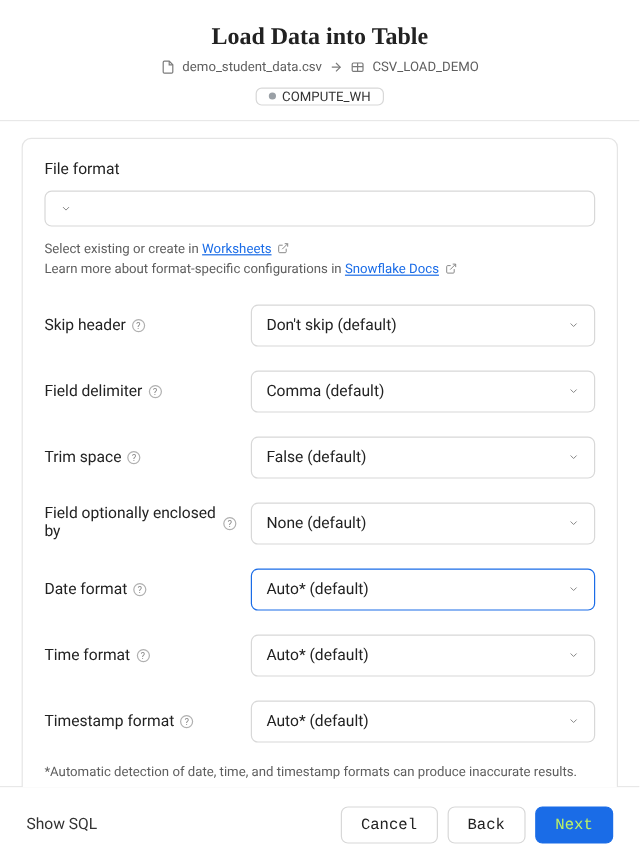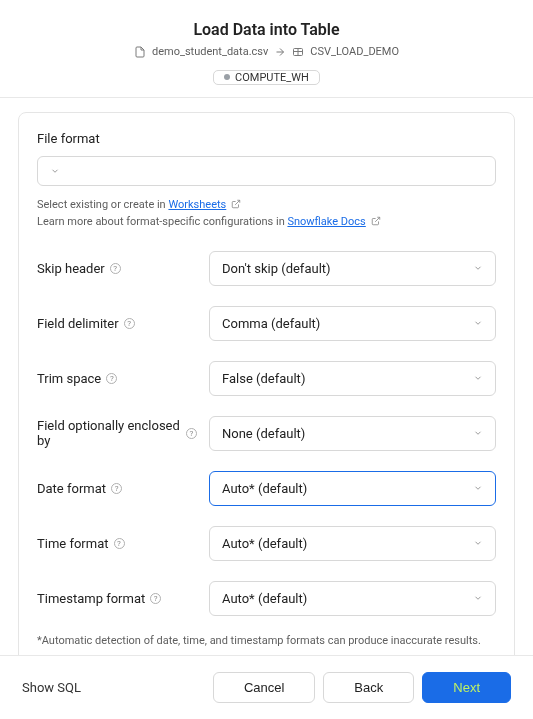--- a/index.html
+++ b/index.html
@@ -23,10 +23,11 @@
       border-bottom: 1px solid #e8e8e8;
     }
     .title {
-      font-size: 16px;
+      font-size: 20px;
       font-weight: 600;
       color: #222;
       margin-bottom: 6px;
+      font-family: Liberation Serif, serif;
     }
     .breadcrumb {
       display: flex;

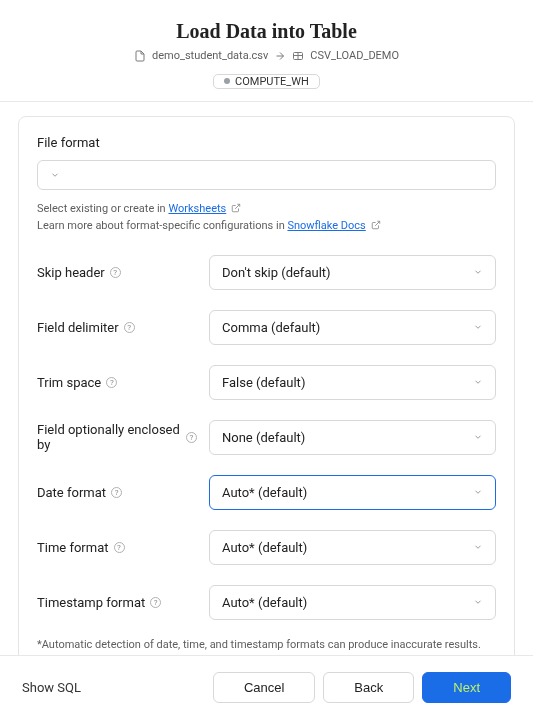--- a/index.html
+++ b/index.html
@@ -168,10 +168,10 @@
     }
     .btn {
       border-radius: 6px;
-      padding: 7px 30px;
+      padding: 7px 16px;
       font-size: 13px;
       cursor: pointer;
-      font-family: Liberation Sans, sans-serif;
+      font-family: Liberation Mono, monospace;
     }
     .btn.secondary {
       border: 1px solid #d8d8d8;

